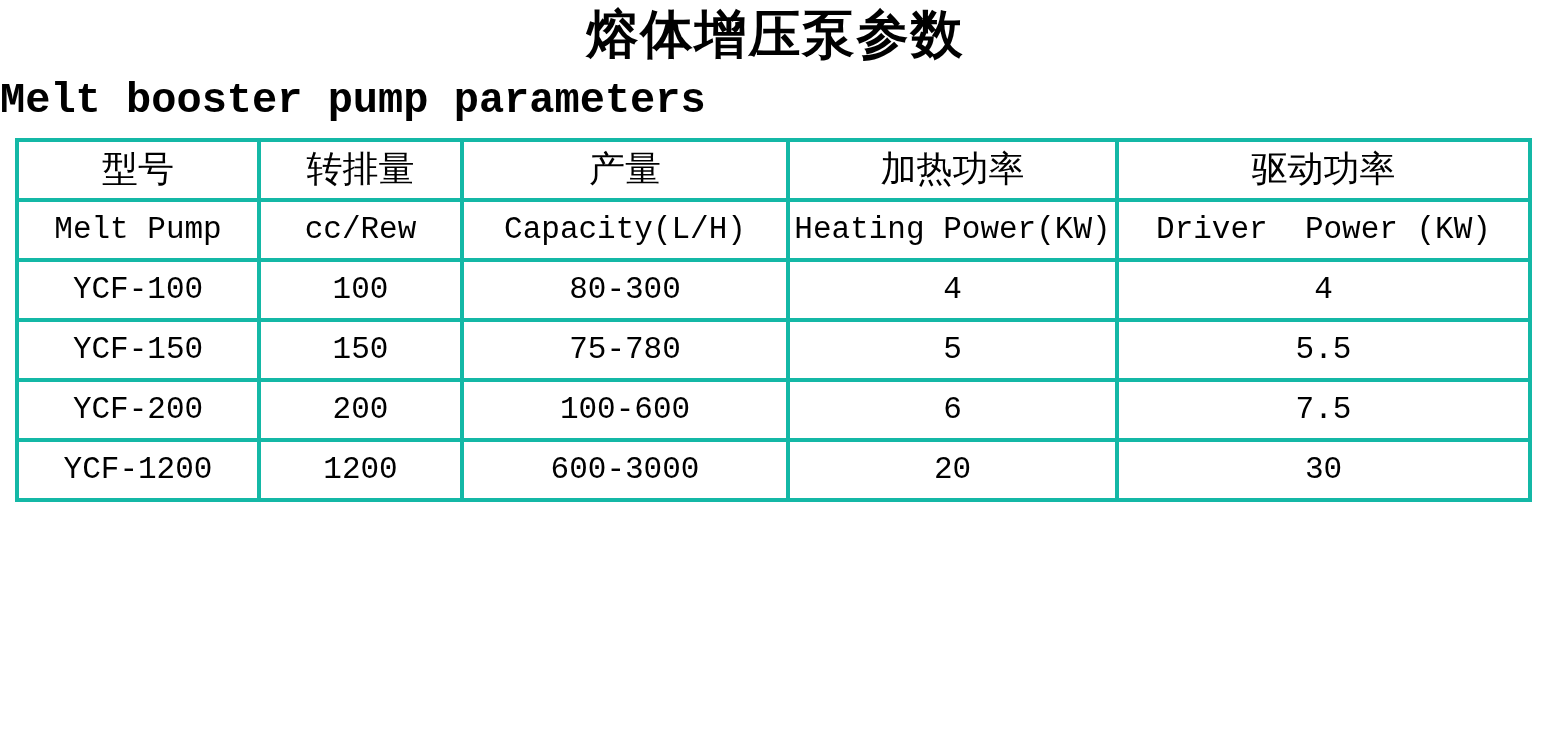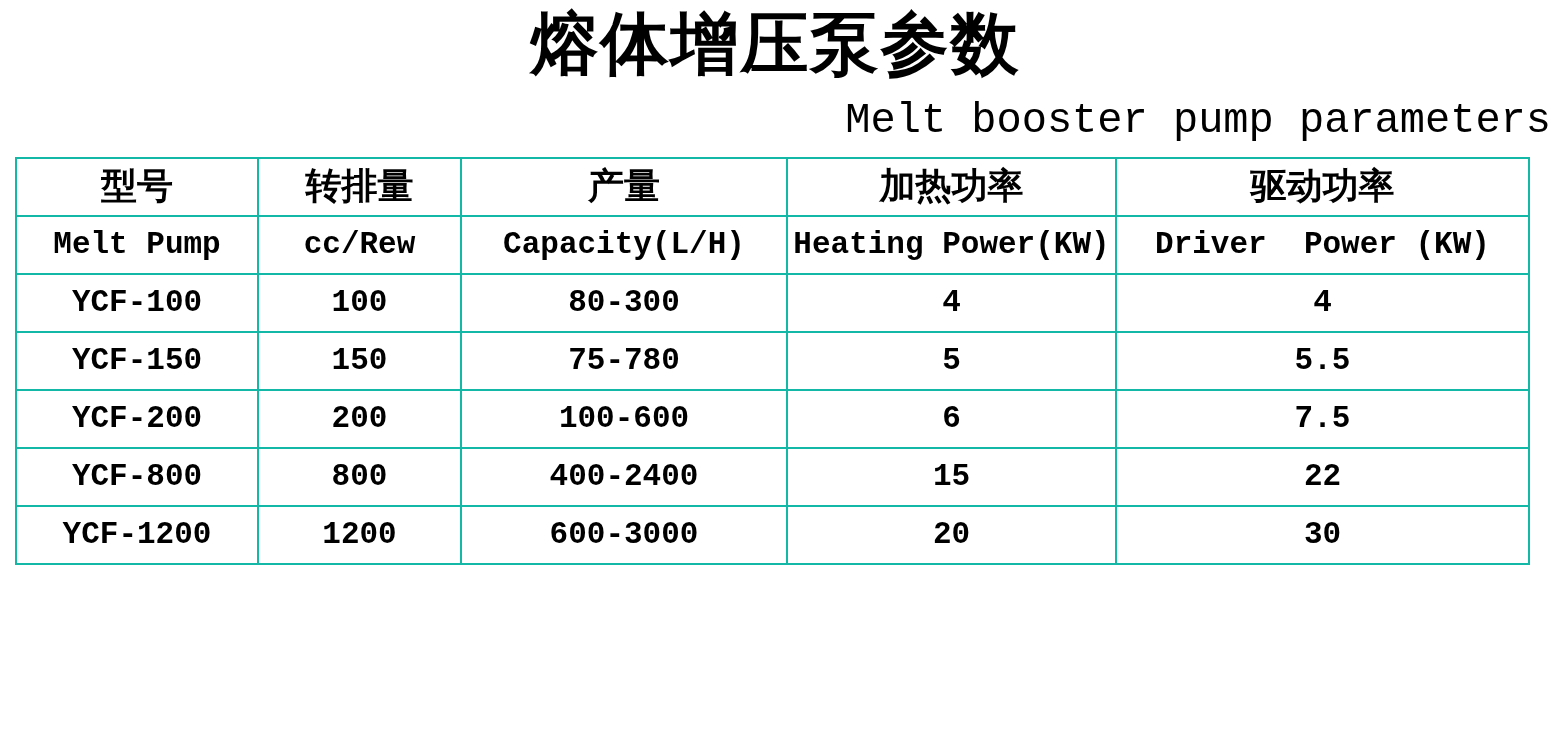--- a/index.html
+++ b/index.html
@@ -19,7 +19,7 @@
   .title-cn {
     margin: 8px 0 0 0;
     text-align: center;
-    font-size: 68px;
+    font-size: 52px;
     font-weight: bold;
     line-height: 1.2;
     letter-spacing: 2px;

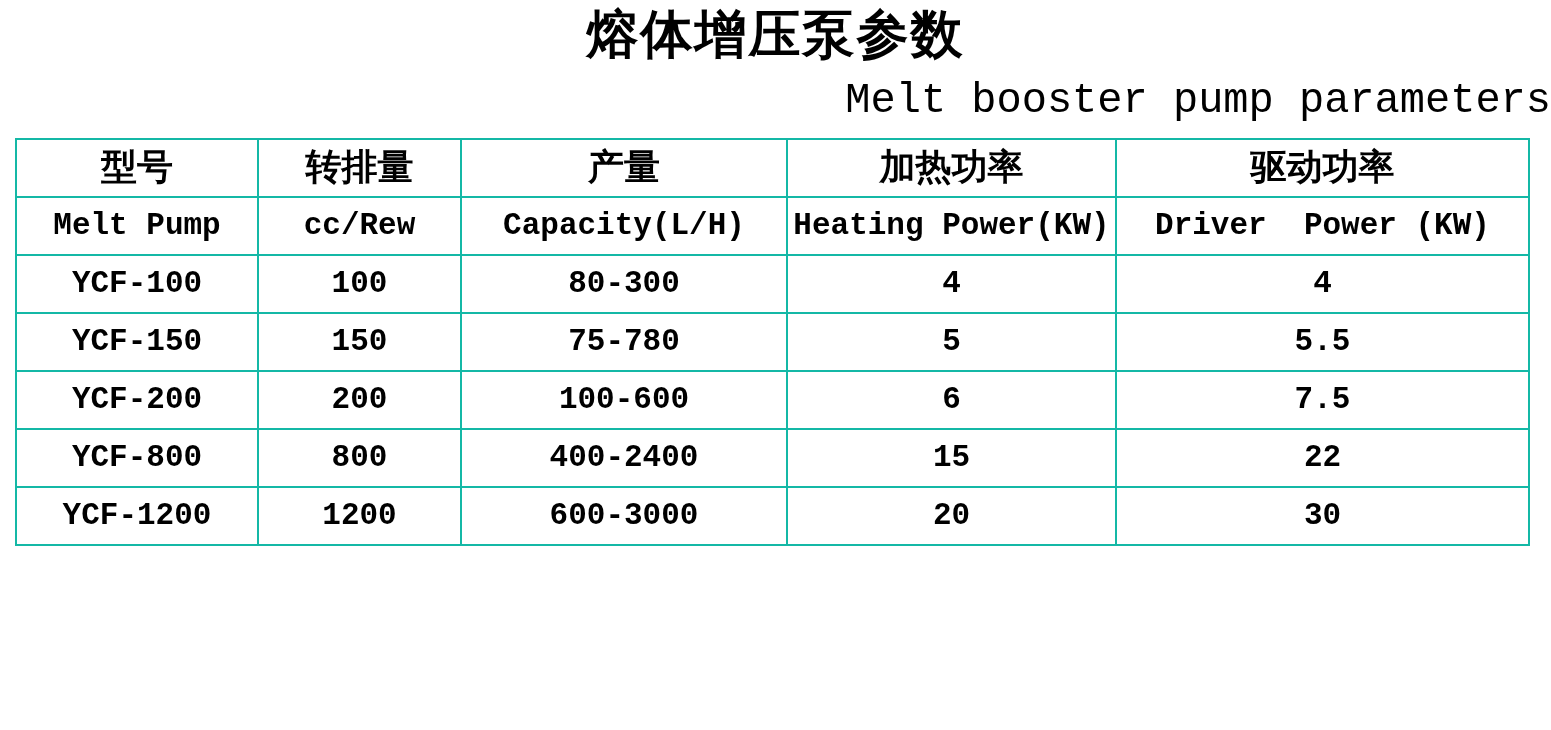--- a/index.html
+++ b/index.html
@@ -26,9 +26,9 @@
   }
   .title-en {
     margin: 8px 0 0 0;
-    text-align: right;
+    text-align: left;
     font-size: 42px;
-    font-weight: normal;
+    font-weight: bold;
     line-height: 1.1;
   }
   table.spec-table {

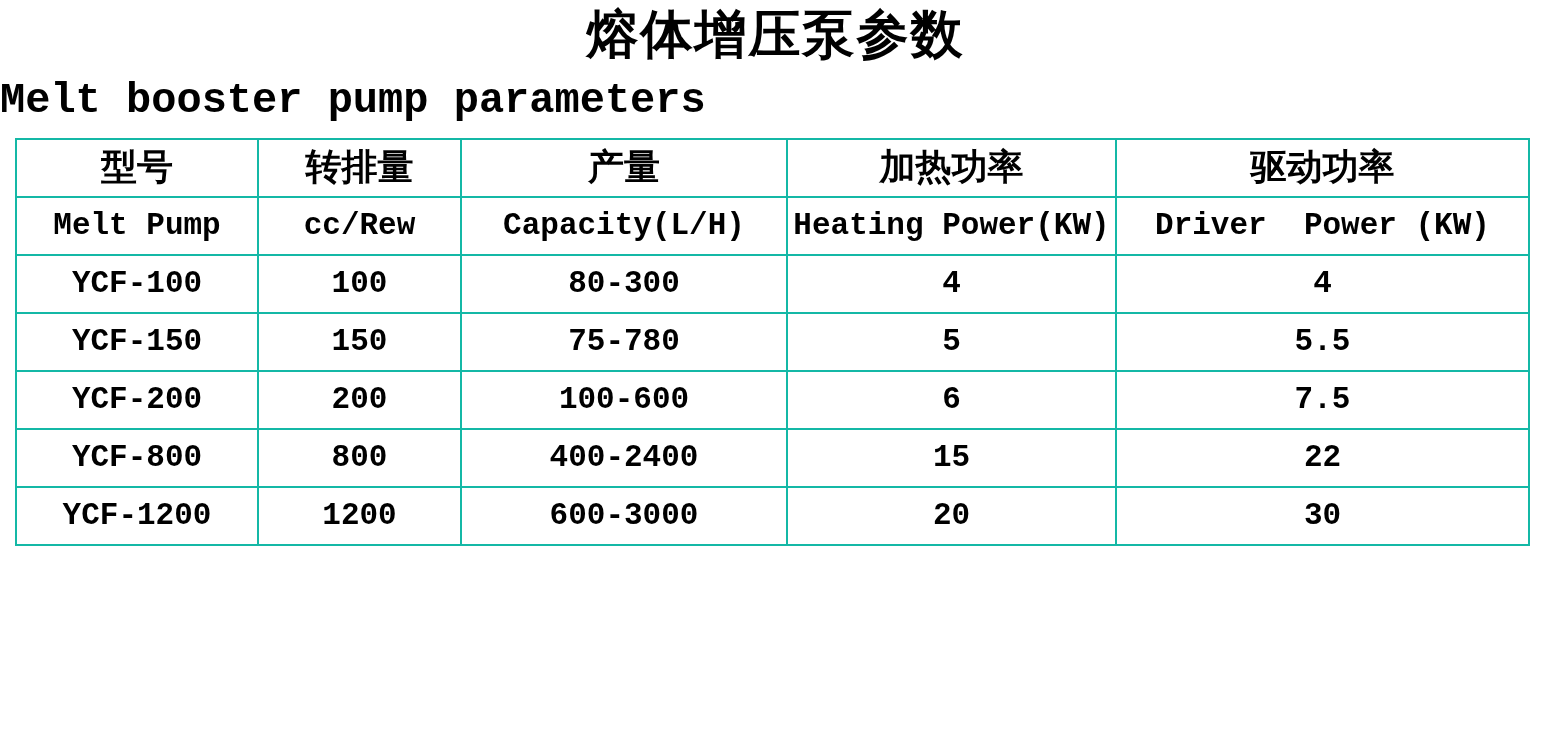--- a/index.html
+++ b/index.html
@@ -39,12 +39,12 @@
   }
   table.spec-table th,
   table.spec-table td {
-    border: 2px solid #14b8a6;
+    border: 4px solid #14b8a6;
     height: 56px;
     padding: 0;
     text-align: center;
     vertical-align: middle;
-    font-weight: bold;
+    font-weight: normal;
     font-size: 31px;
     white-space: pre;
     overflow: hidden;

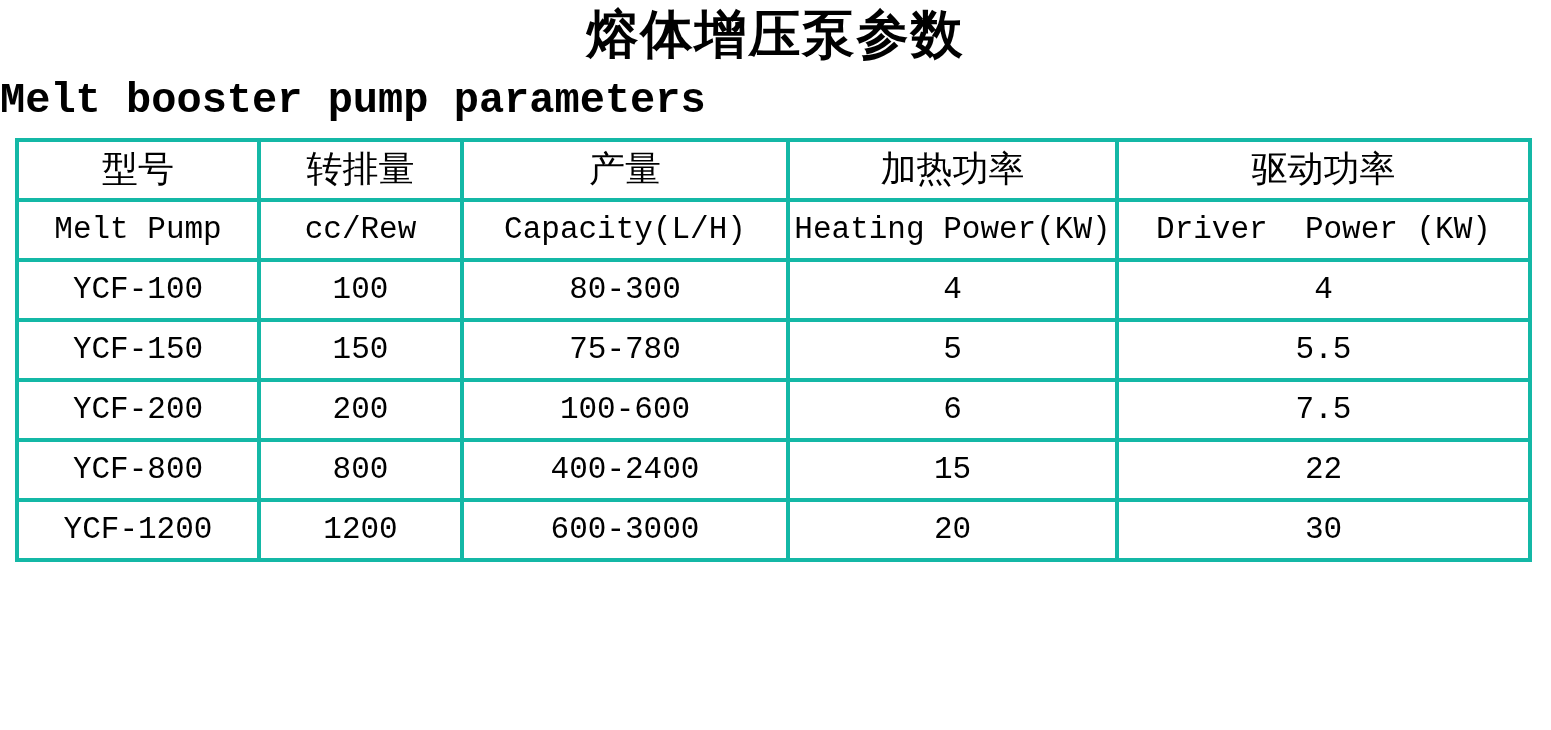--- a/index.html
+++ b/index.html
@@ -112,13 +112,6 @@
         <td>7.5</td>
       </tr>
       <tr>
-        <td>YCF-800</td>
-        <td>800</td>
-        <td>400-2400</td>
-        <td>15</td>
-        <td>22</td>
-      </tr>
-      <tr>
         <td>YCF-1200</td>
         <td>1200</td>
         <td>600-3000</td>

